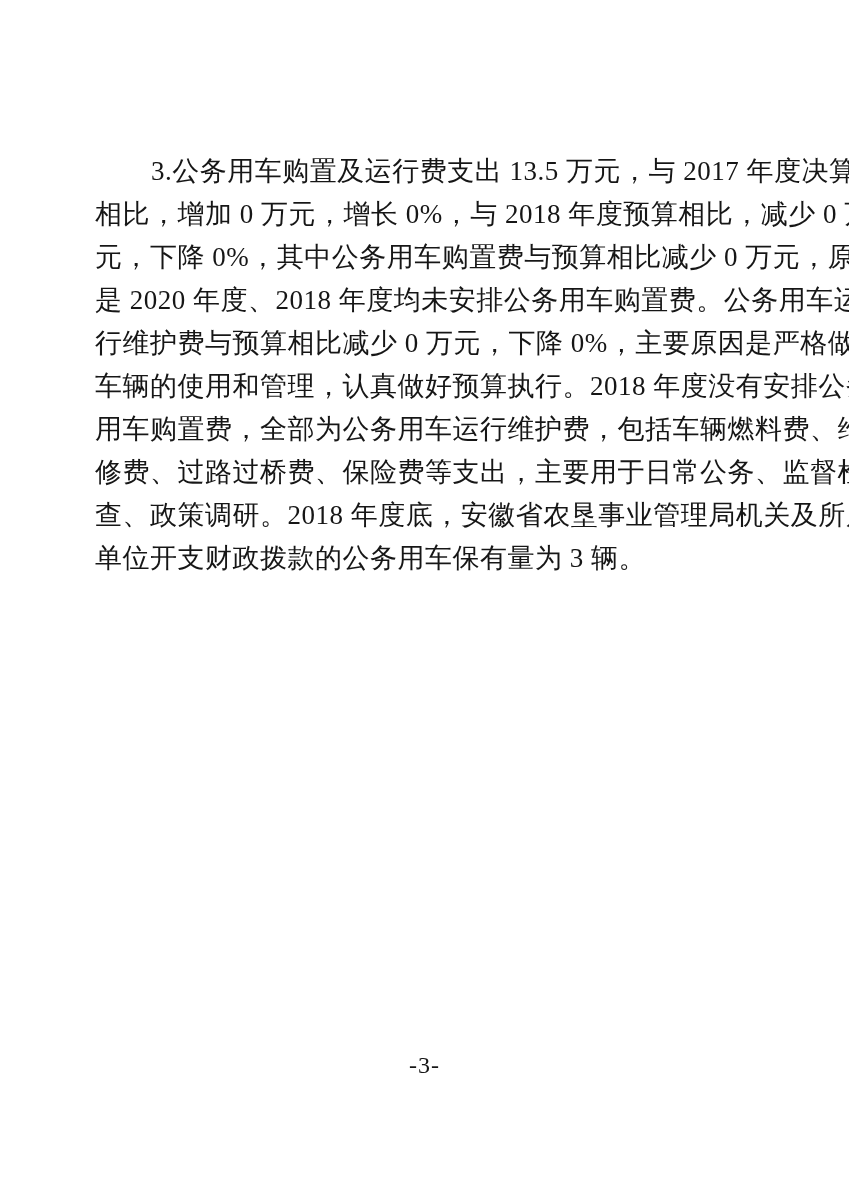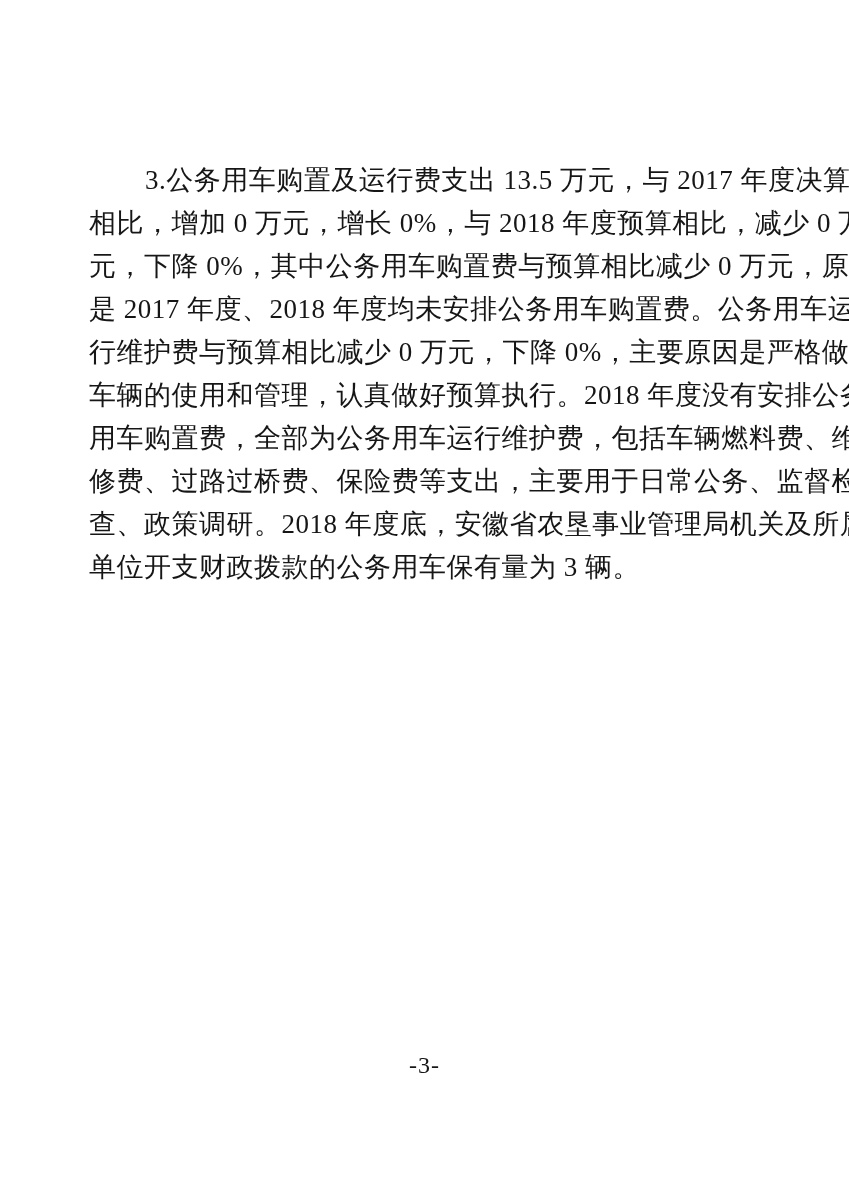--- a/index.html
+++ b/index.html
@@ -17,10 +17,9 @@
   }
   .doc-body {
     position: absolute;
-    left: 89px;
+    left: 95px;
     top: 150px;
     width: 663px;
-    margin-top: 9px;
   }
   .para-line {
     font-size: 27px;

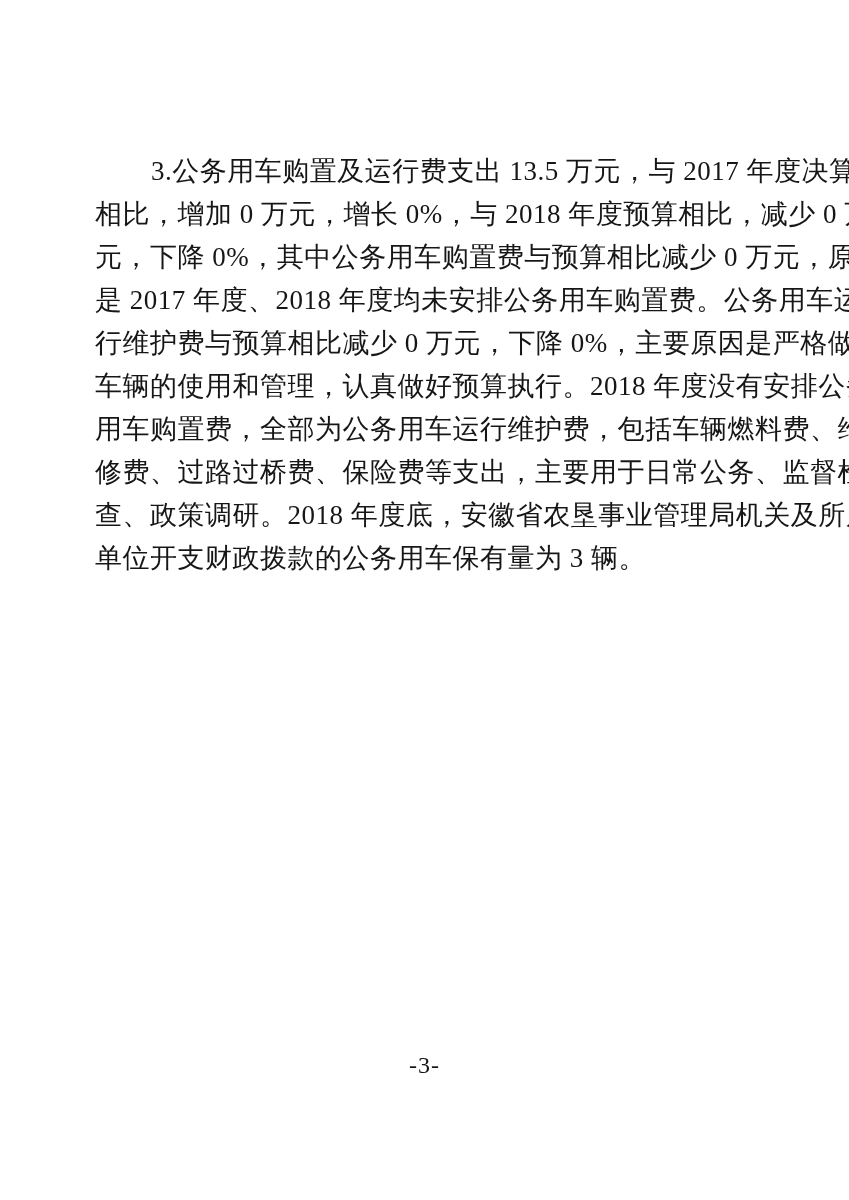--- a/index.html
+++ b/index.html
@@ -59,7 +59,7 @@
     <div class="para-line first-line">3.公务用车购置及运行费支出 13.5 万元，与 2017 年度决算</div>
     <div class="para-line">相比，增加 0 万元，增长 0%，与 2018 年度预算相比，减少 0 万</div>
     <div class="para-line">元，下降 0%，其中公务用车购置费与预算相比减少 0 万元，原因</div>
-    <div class="para-line">是 2017 年度、2018 年度均未安排公务用车购置费。公务用车运</div>
+    <div class="para-line">是 2020 年度、2018 年度均未安排公务用车购置费。公务用车运</div>
     <div class="para-line">行维护费与预算相比减少 0 万元，下降 0%，主要原因是严格做好</div>
     <div class="para-line">车辆的使用和管理，认真做好预算执行。2018 年度没有安排公务</div>
     <div class="para-line">用车购置费，全部为公务用车运行维护费，包括车辆燃料费、维</div>

